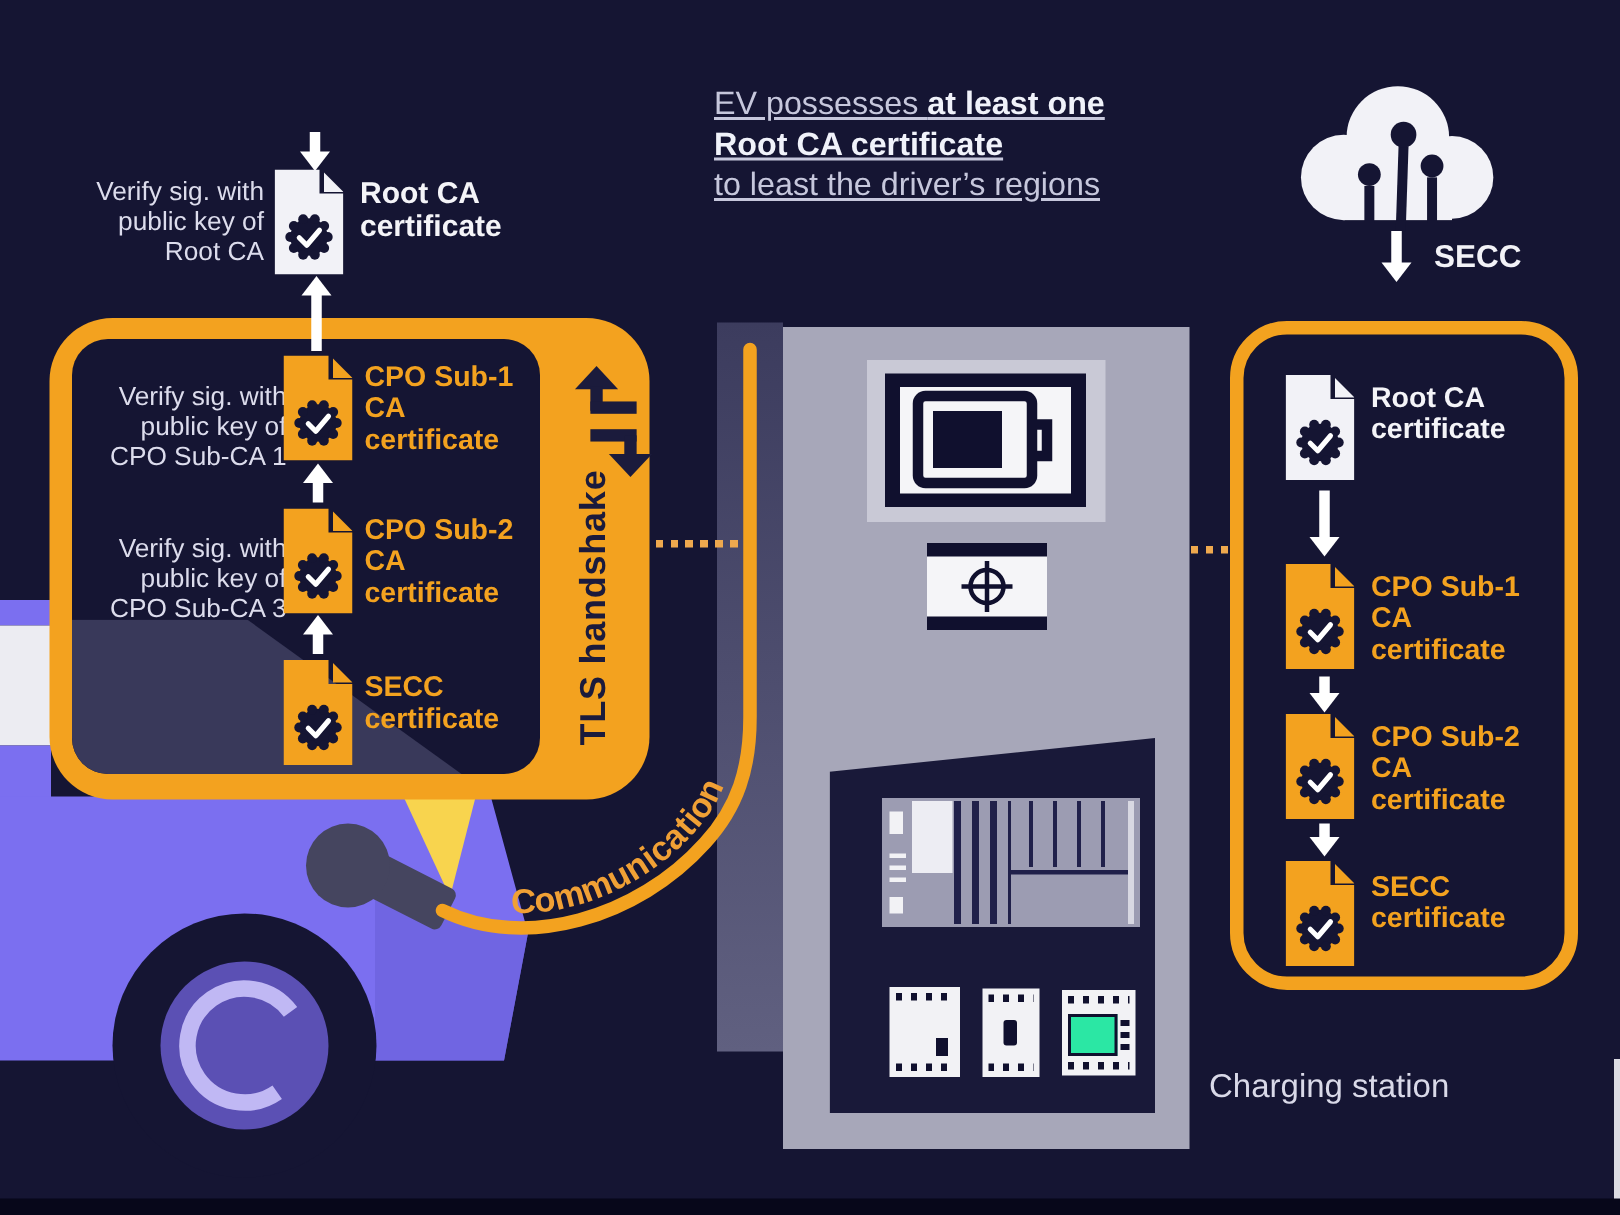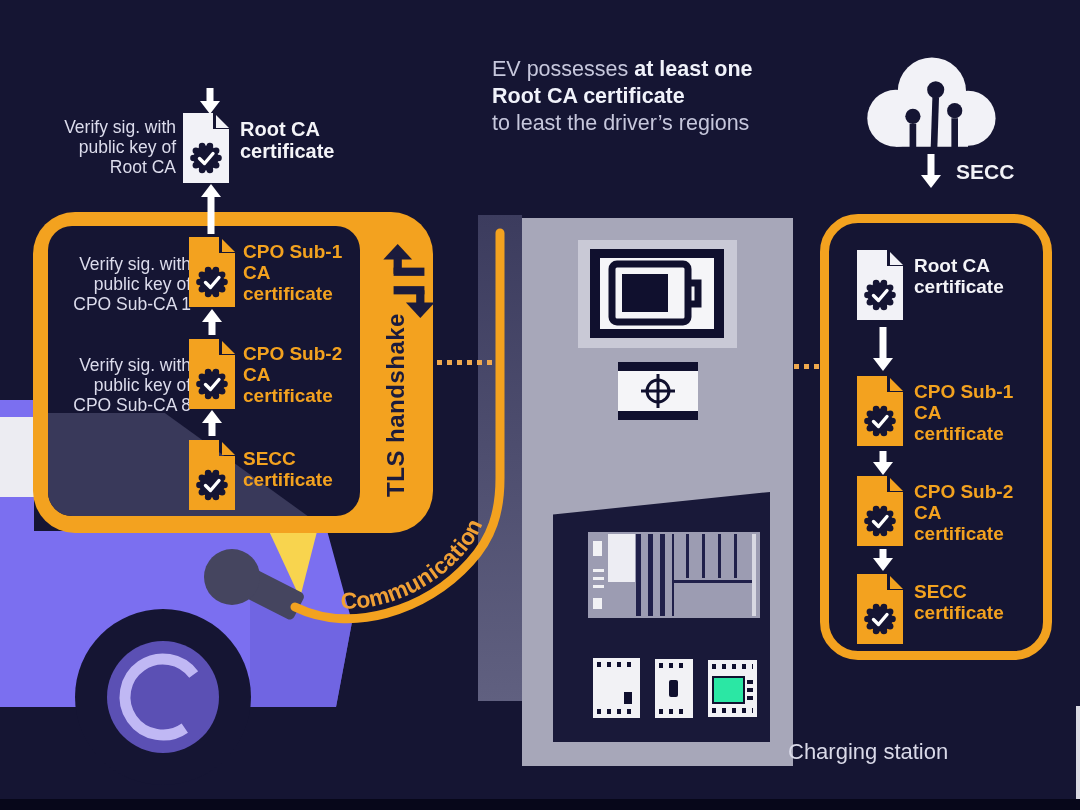--- a/index.html
+++ b/index.html
@@ -274,7 +274,7 @@
       <div class="head"></div>
     </div>
 
-  <div class="abs heading" style="left:492px;top:56px;width:330px;">
+  <div class="abs heading" style="left:476px;top:56px;width:330px;text-decoration:underline;">
     <span>EV possesses </span><b>at least one</b><br>
     <b>Root CA certificate</b><br>
     <span>to least the driver’s regions</span>

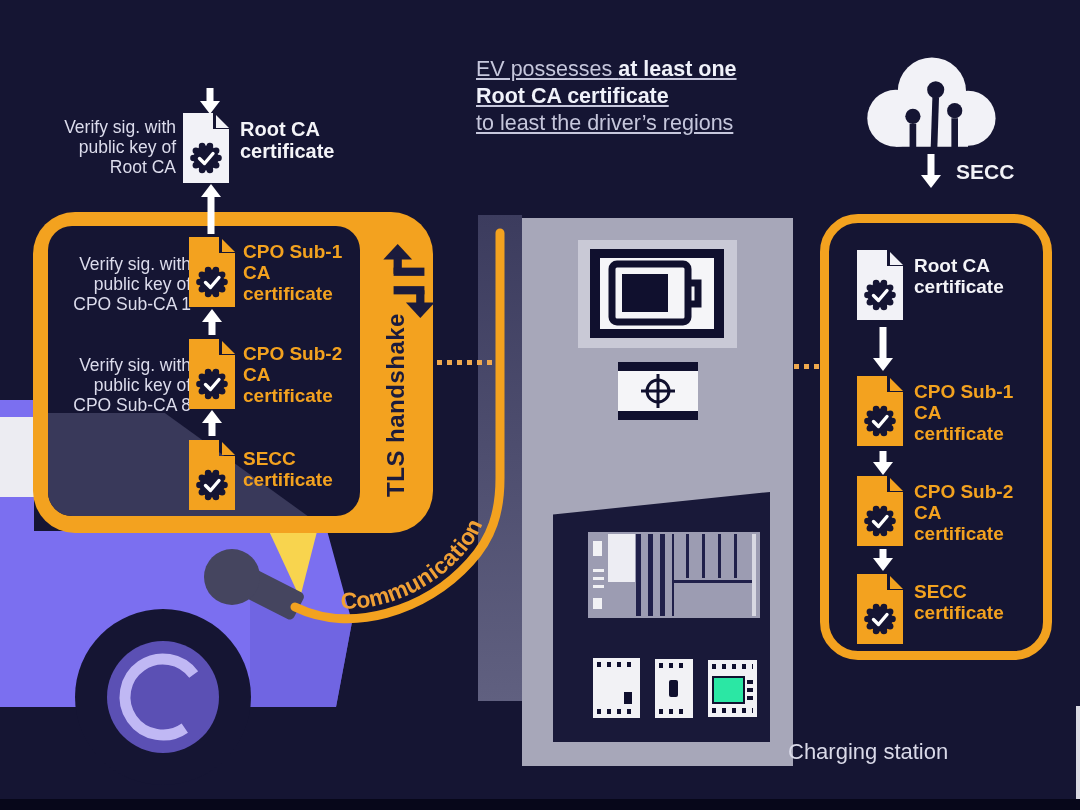--- a/index.html
+++ b/index.html
@@ -214,7 +214,7 @@
       <div class="abs verify-txt" style="left:7px;top:129px;width:136px;">
         <span style="display:block">Verify sig. with</span>
         <span style="display:block">public key of</span>
-        <span style="display:block">CPO Sub-CA 8</span>
+        <span style="display:block">CPO Sub-CA 3</span>
       </div>
       <div class="abs" style="left:141px;top:113px;width:46px;height:70px;color:#f3a21f;">
         <svg width="46" height="70" viewBox="0 0 46 70">

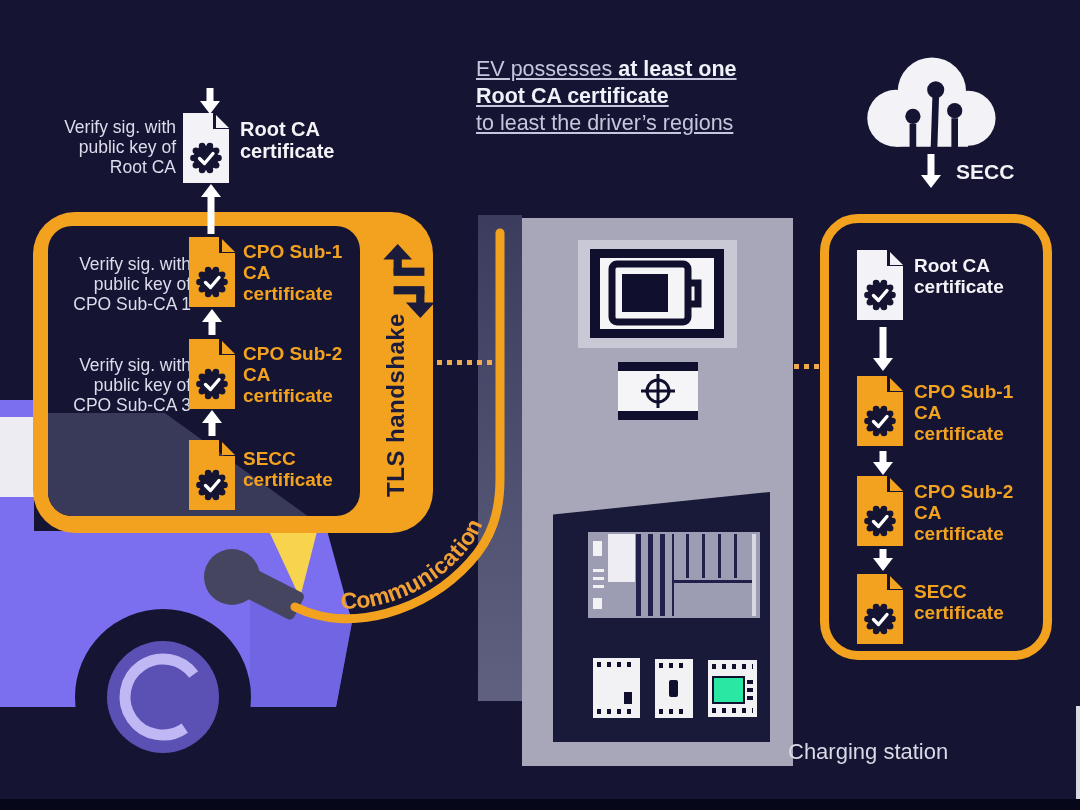--- a/index.html
+++ b/index.html
@@ -316,7 +316,7 @@
     </text>
   </svg>
 
-  <div class="abs cap1" style="left:788px;top:711px;margin-top:28px;">Charging station</div>
+  <div class="abs cap1" style="left:806px;top:711px;">Charging station</div>
 
   <div class="abs" style="left:0;top:799px;width:1080px;height:11px;background:#07071a;"></div>
   <div class="abs" style="left:1076px;top:706px;width:4px;height:93px;background:#dcdce4;"></div>

